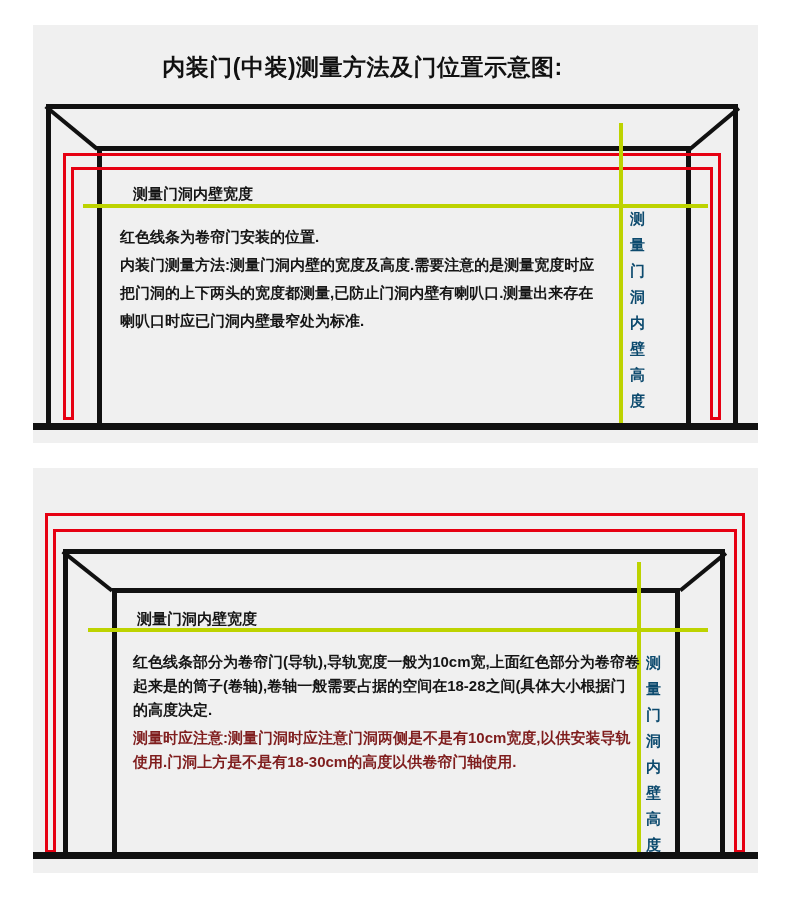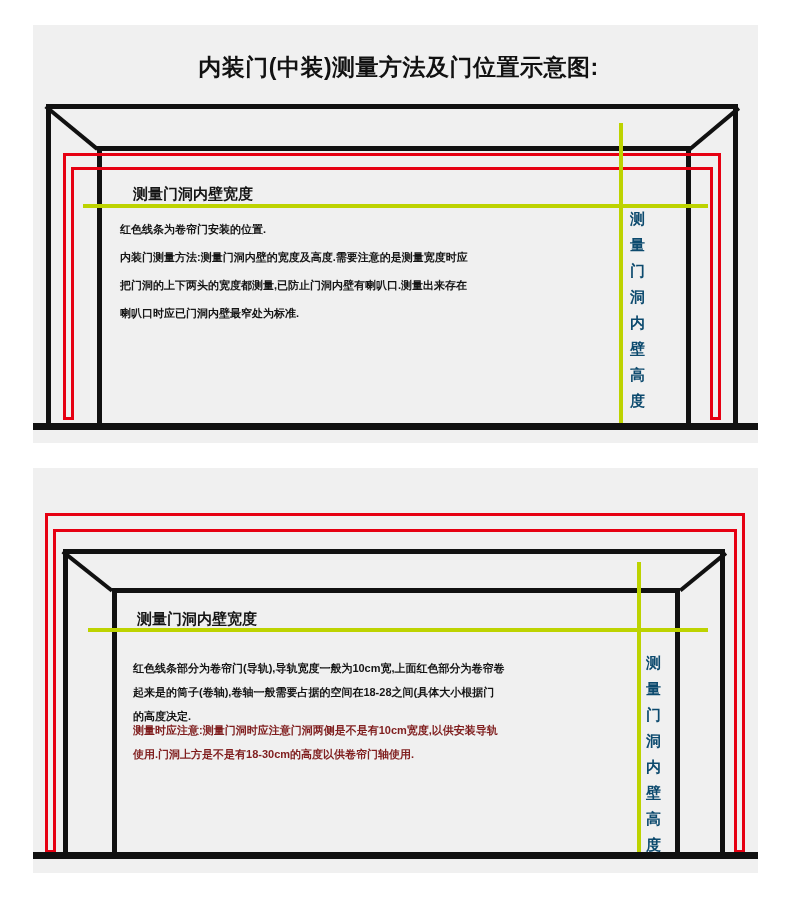--- a/index.html
+++ b/index.html
@@ -31,7 +31,7 @@
 
   <div class="panel" id="panel1"></div>
 
-  <div class="title" style="top:52px;padding-left:36px;">内装门(中装)测量方法及门位置示意图:</div>
+  <div class="title" style="top:52px;">内装门(中装)测量方法及门位置示意图:</div>
 
   <div class="ln black" style="left:46px;top:104px;width:692px;height:5px;"></div>
   <div class="ln black" style="left:46px;top:104px;width:5px;height:319px;"></div>

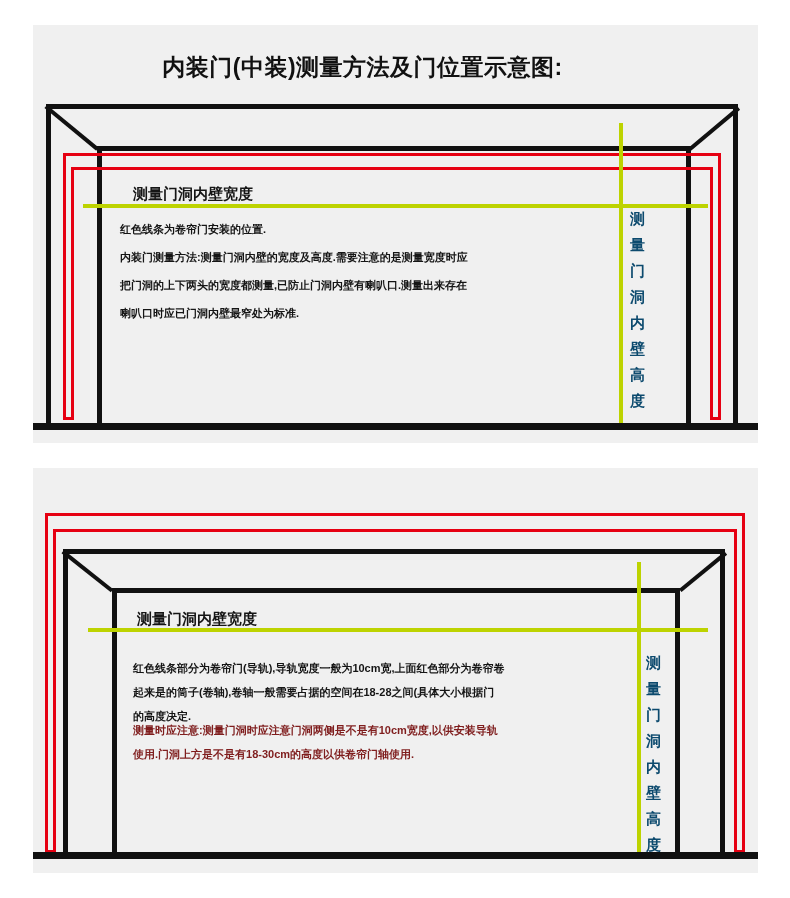--- a/index.html
+++ b/index.html
@@ -16,8 +16,8 @@
   .green{background:#bdd300;}
   .diag{height:4px;transform-origin:0 0;}
   .wlabel{position:absolute;font-size:15px;font-weight:bold;color:#151515;white-space:nowrap;font-family:Liberation Mono, monospace;}
-  .body{position:absolute;font-size:11px;font-weight:bold;color:#151515;
-        white-space:pre-line;}
+  .body{position:absolute;font-size:15px;font-weight:bold;color:#151515;
+        white-space:pre-line;margin-top:8px;}
   .body.b1{line-height:28px;}
   .body.b2{line-height:24px;}
   .body.redtext{color:#7f1d1d;}

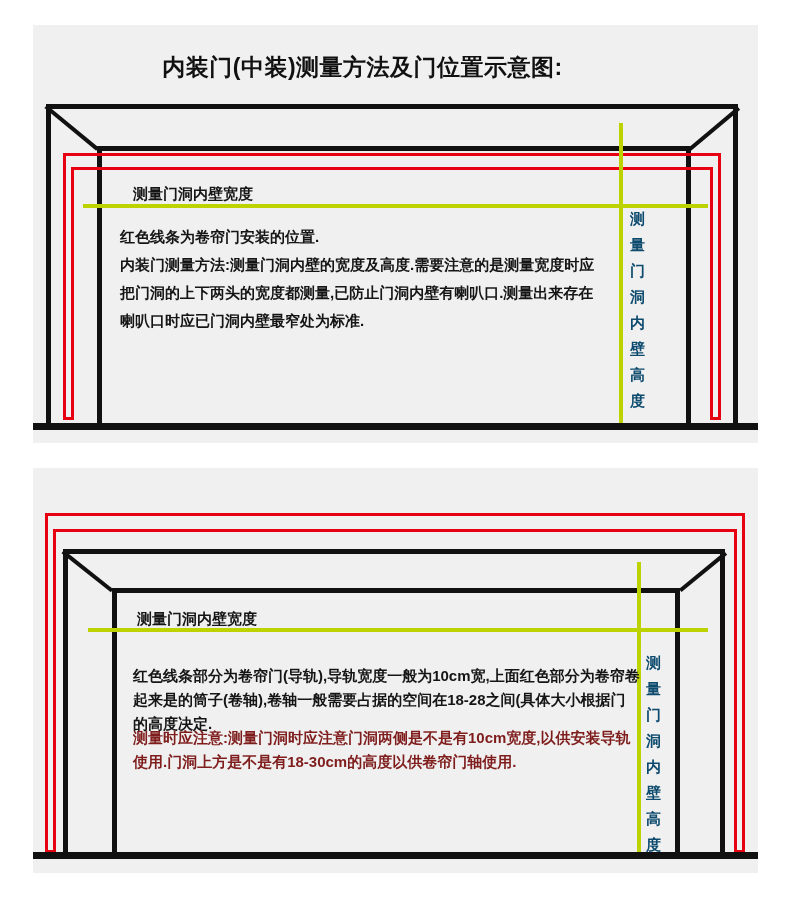--- a/index.html
+++ b/index.html
@@ -91,7 +91,7 @@
 
   <div class="wlabel" style="left:137px;top:610px;">测量门洞内壁宽度</div>
   <div class="hlabel" style="left:645px;top:650px;">测量门洞内壁高度</div>
-  <div class="body b2" style="left:133px;top:656px;width:520px;">红色线条部分为卷帘门(导轨),导轨宽度一般为10cm宽,上面红色部分为卷帘卷
+  <div class="body b2" style="left:133px;top:642px;width:520px;">红色线条部分为卷帘门(导轨),导轨宽度一般为10cm宽,上面红色部分为卷帘卷
 起来是的筒子(卷轴),卷轴一般需要占据的空间在18-28之间(具体大小根据门
 的高度决定.</div>
   <div class="body b2 redtext" style="left:133px;top:718px;width:520px;">测量时应注意:测量门洞时应注意门洞两侧是不是有10cm宽度,以供安装导轨

